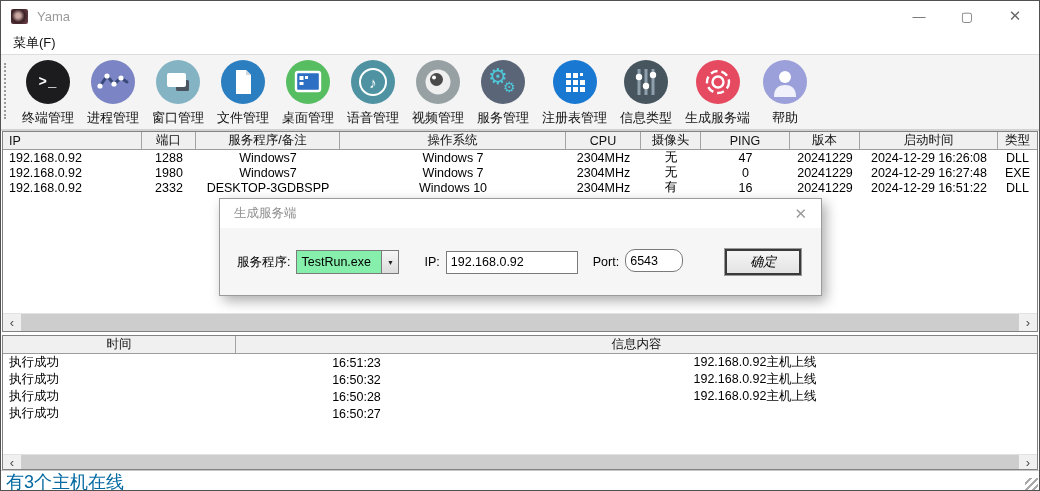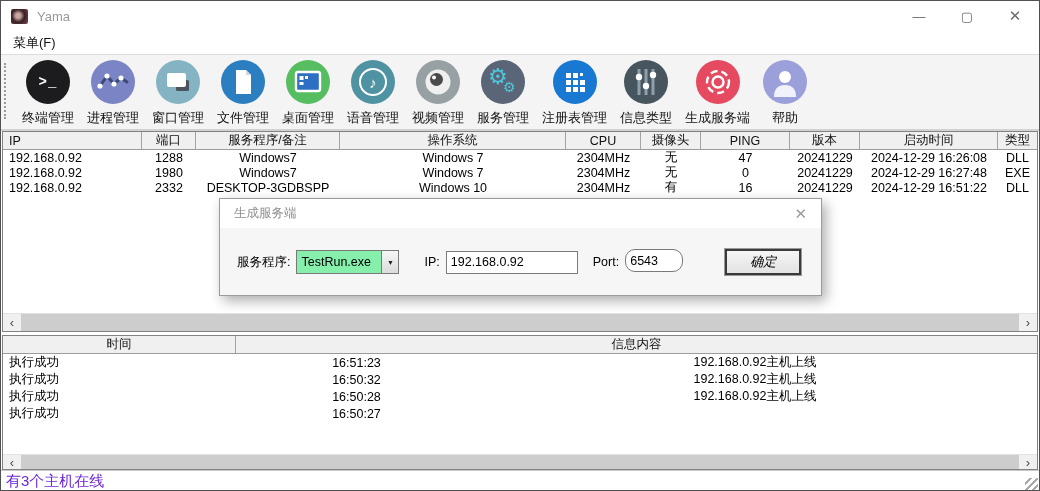--- a/index.html
+++ b/index.html
@@ -70,7 +70,7 @@
 
   
   .statusbar { height:22px; border-top:1px solid #c8c8c8; display:flex; align-items:center;
-               padding-left:5px; font-size:15px; color:#6d28d9; background:#fff; position:relative; flex:0 0 auto; }
+               padding-left:5px; font-size:18px; color:#0369a1; background:#fff; position:relative; flex:0 0 auto; }
   .resize-grip { position:absolute; right:1px; bottom:1px; width:13px; height:13px;
      background: repeating-linear-gradient(135deg, transparent 0 3px, #a9a9a9 3px 5px); }
 

